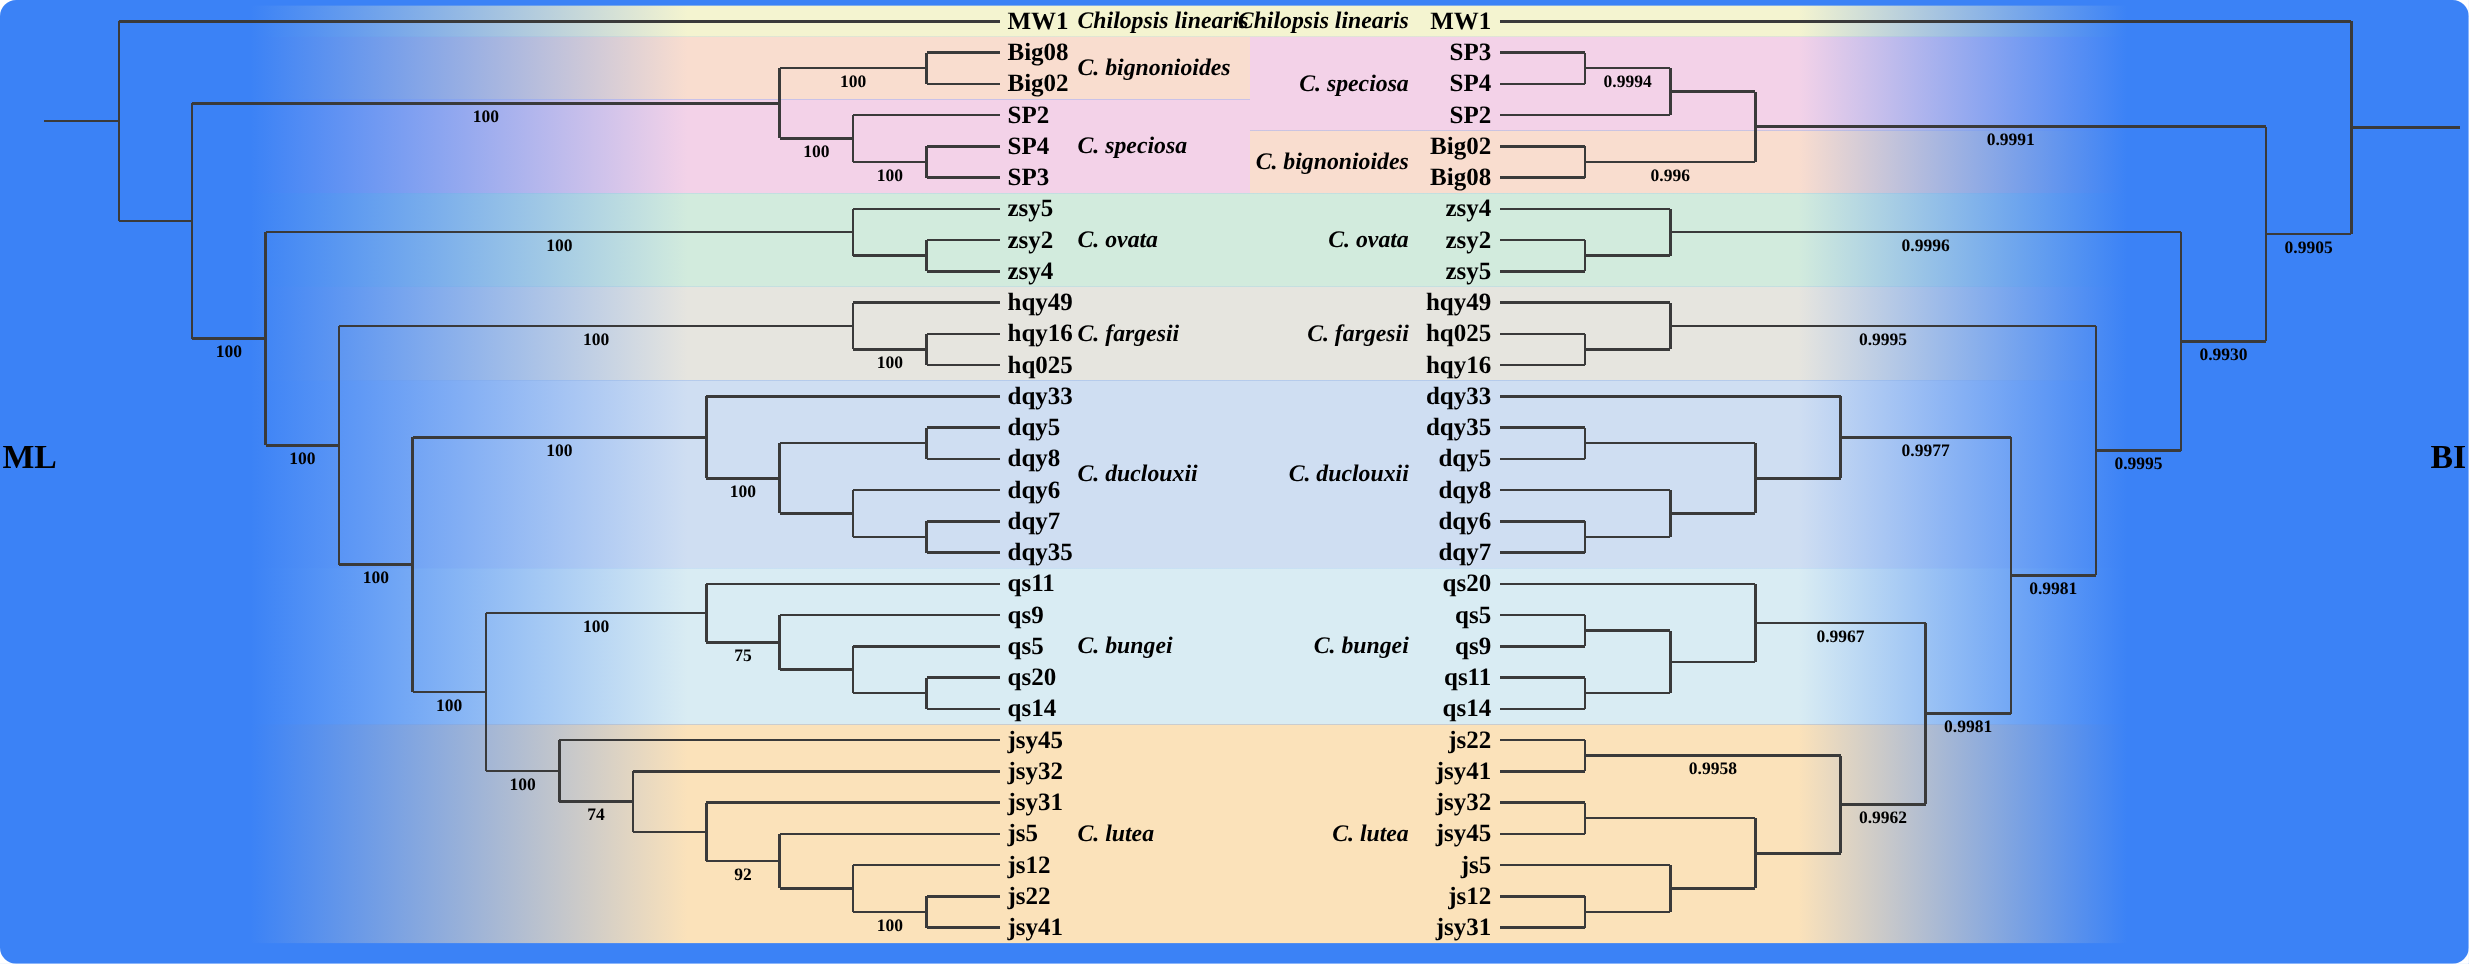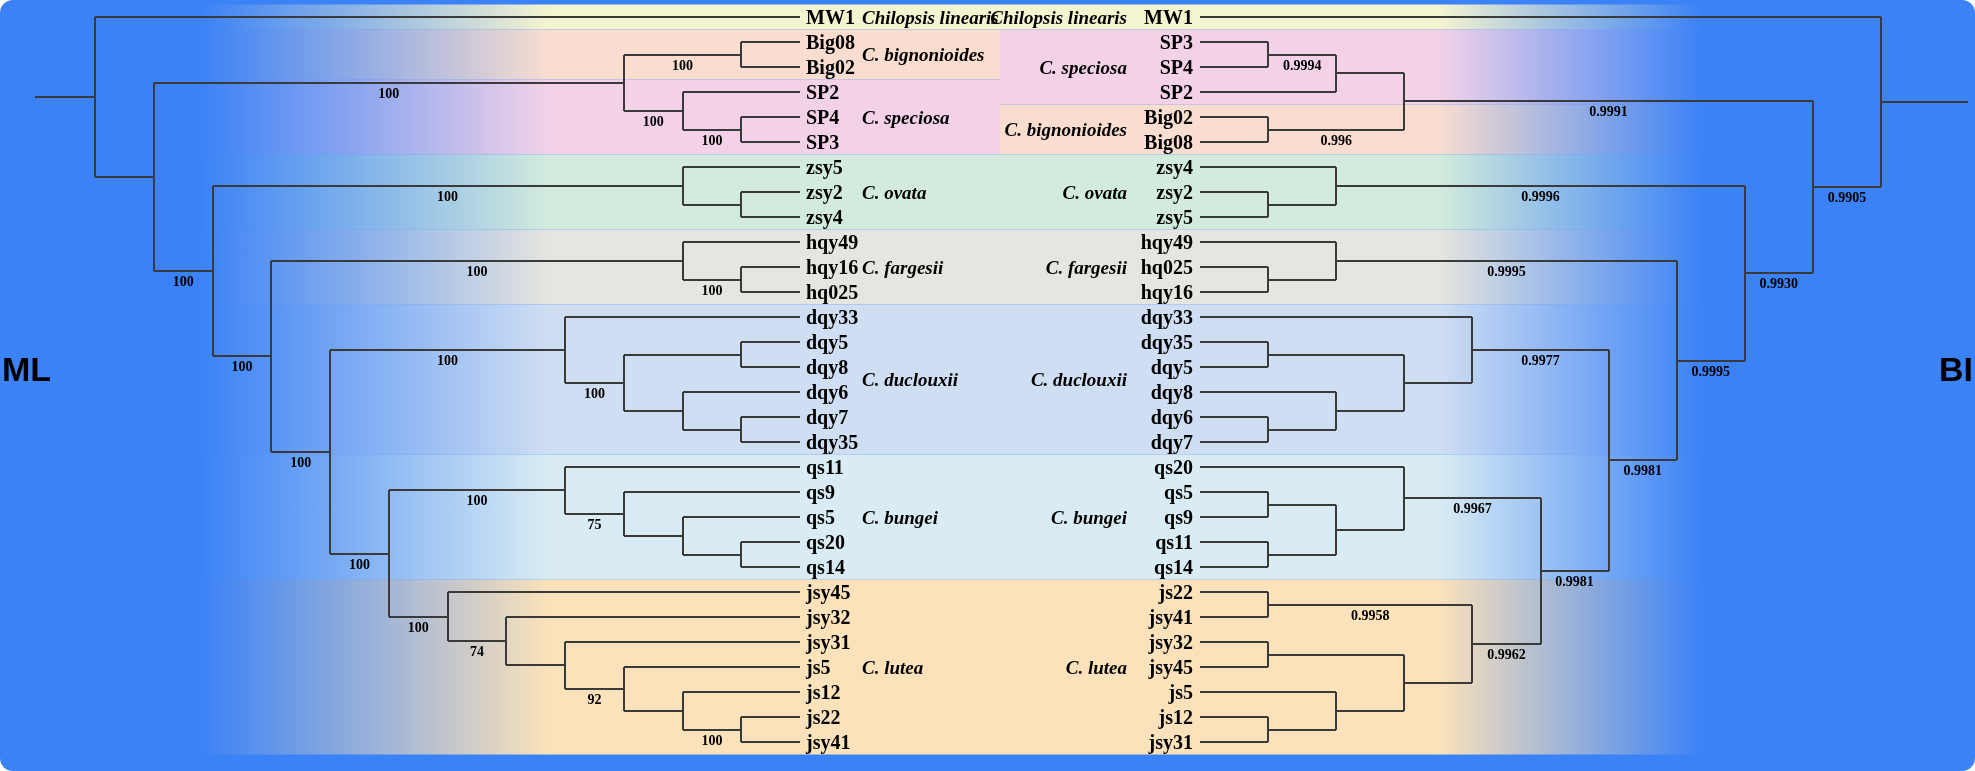--- a/index.html
+++ b/index.html
@@ -16,9 +16,9 @@
   .method-label {
     position: absolute;
     font-weight: bold;
-    font-size: 34px;
+    font-size: 27px;
     color: #000000;
-    font-family: Liberation Sans, sans-serif;
+    font-family: Liberation Serif, serif;
   }
   .method-label.ml { left: 2px;  top: 350px; }
   .method-label.bi { right: 2px; top: 350px; text-align: center; }

